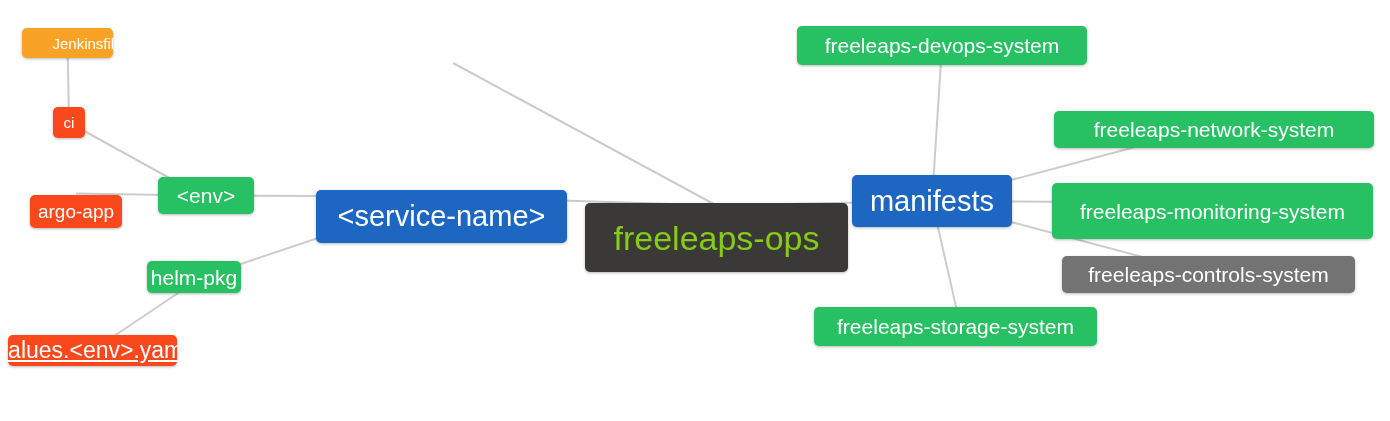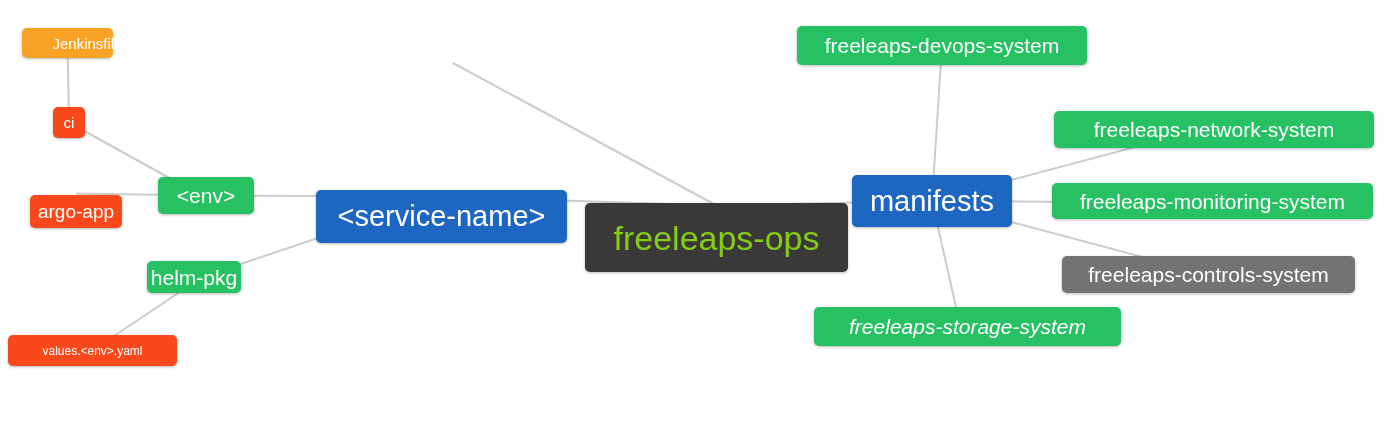--- a/index.html
+++ b/index.html
@@ -69,7 +69,7 @@
     <div class="node" style="left: 852px; top: 175px; width: 160px; height: 52px; background: rgb(29, 102, 193); color: rgb(255, 255, 255); font-size: 29px;">manifests</div>
     <div class="node" style="left: 797px; top: 26px; width: 290px; height: 39px; background: rgb(39, 193, 99); color: rgb(255, 255, 255); font-size: 21px;">freeleaps-devops-system</div>
     <div class="node" style="left: 1054px; top: 111px; width: 320px; height: 37px; background: rgb(39, 193, 99); color: rgb(255, 255, 255); font-size: 21px;">freeleaps-network-system</div>
-    <div class="node" style="left: 1052px; top: 183px; width: 321px; height: 36px; background: rgb(39, 193, 99); color: rgb(255, 255, 255); font-size: 21px;">freeleaps-monitoring-system</div>
+    <div class="node" style="left: 1052px; top: 183px; width: 321px; height: 56px; background: rgb(39, 193, 99); color: rgb(255, 255, 255); font-size: 21px;">freeleaps-monitoring-system</div>
     <div class="node" style="left: 1062px; top: 256px; width: 293px; height: 37px; background: #737373; color: rgb(255, 255, 255); font-size: 21px;">freeleaps-controls-system</div>
     <div class="node" style="left: 814px; top: 307px; width: 307px; height: 39px; background: rgb(39, 193, 99); color: rgb(255, 255, 255); font-size: 21px; font-style: italic;">freeleaps-storage-system</div>
   </div>

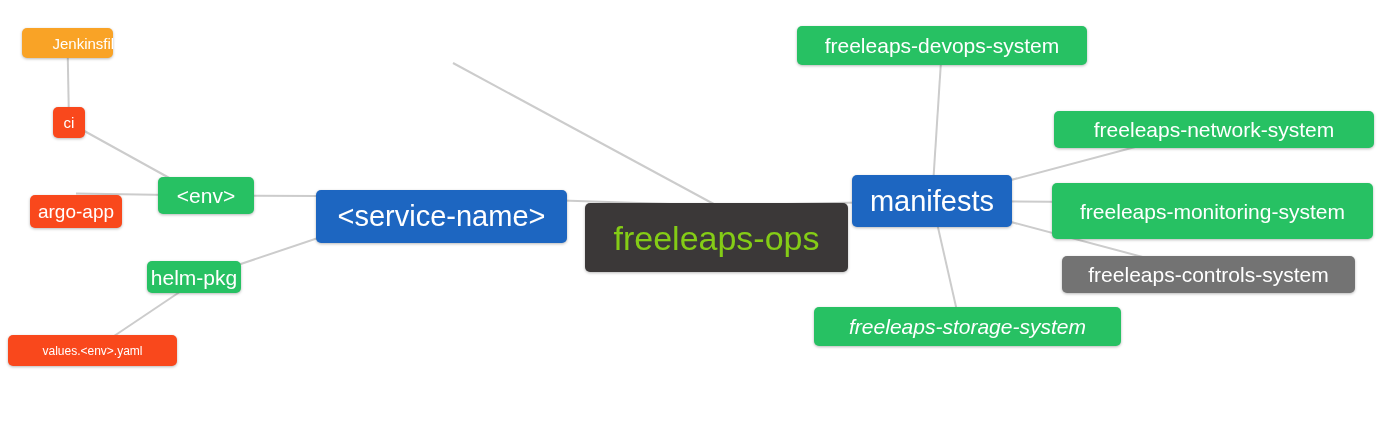--- a/index.html
+++ b/index.html
@@ -71,7 +71,7 @@
     <div class="node" style="left: 1054px; top: 111px; width: 320px; height: 37px; background: rgb(39, 193, 99); color: rgb(255, 255, 255); font-size: 21px;">freeleaps-network-system</div>
     <div class="node" style="left: 1052px; top: 183px; width: 321px; height: 56px; background: rgb(39, 193, 99); color: rgb(255, 255, 255); font-size: 21px;">freeleaps-monitoring-system</div>
     <div class="node" style="left: 1062px; top: 256px; width: 293px; height: 37px; background: #737373; color: rgb(255, 255, 255); font-size: 21px;">freeleaps-controls-system</div>
-    <div class="node" style="left: 814px; top: 307px; width: 307px; height: 39px; background: rgb(39, 193, 99); color: rgb(255, 255, 255); font-size: 21px; font-style: italic;">freeleaps-storage-system</div>
+    <div class="node" style="left: 814px; top: 307px; width: 283px; height: 39px; background: rgb(39, 193, 99); color: rgb(255, 255, 255); font-size: 21px;">freeleaps-storage-system</div>
   </div>
 
 </body></html>

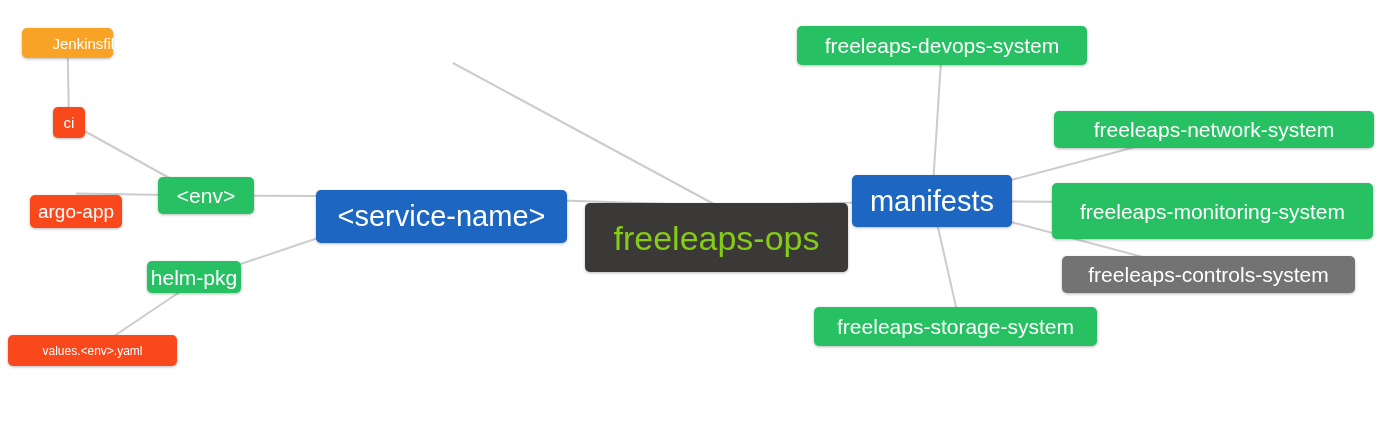--- a/index.html
+++ b/index.html
@@ -63,7 +63,7 @@
     <div class="node" style="left: 30px; top: 195px; width: 92px; height: 33px; background: rgb(249, 72, 28); color: rgb(255, 255, 255); font-size: 19px;">argo-app</div>
     <div class="node" style="left: 158px; top: 177px; width: 96px; height: 37px; background: rgb(39, 193, 99); color: rgb(255, 255, 255); font-size: 21px;">&lt;env&gt;</div>
     <div class="node" style="left: 147px; top: 261px; width: 94px; height: 32px; background: rgb(39, 193, 99); color: rgb(255, 255, 255); font-size: 21px;">helm-pkg</div>
-    <div class="node" style="left: 8px; top: 335px; width: 169px; height: 31px; background: rgb(249, 72, 28); color: rgb(255, 255, 255); font-size: 12px;">values.&lt;env&gt;.yaml</div>
+    <div class="node" style="left: 8px; top: 335px; width: 169px; height: 31px; background: rgb(249, 72, 28); color: rgb(255, 255, 255); font-size: 23px; text-decoration: underline;">values.&lt;env&gt;.yaml</div>
     <div class="node" style="left: 316px; top: 170px; width: 251px; height: 53px; background: rgb(29, 102, 193); color: rgb(255, 255, 255); font-size: 29px; margin-top: 20px;">&lt;service-name&gt;</div>
     <div class="node" style="left: 585px; top: 171px; width: 263px; height: 69px; background: rgb(59, 56, 56); color: #84cc16; font-size: 34px; margin-top: 32px;">freeleaps-ops</div>
     <div class="node" style="left: 852px; top: 175px; width: 160px; height: 52px; background: rgb(29, 102, 193); color: rgb(255, 255, 255); font-size: 29px;">manifests</div>

